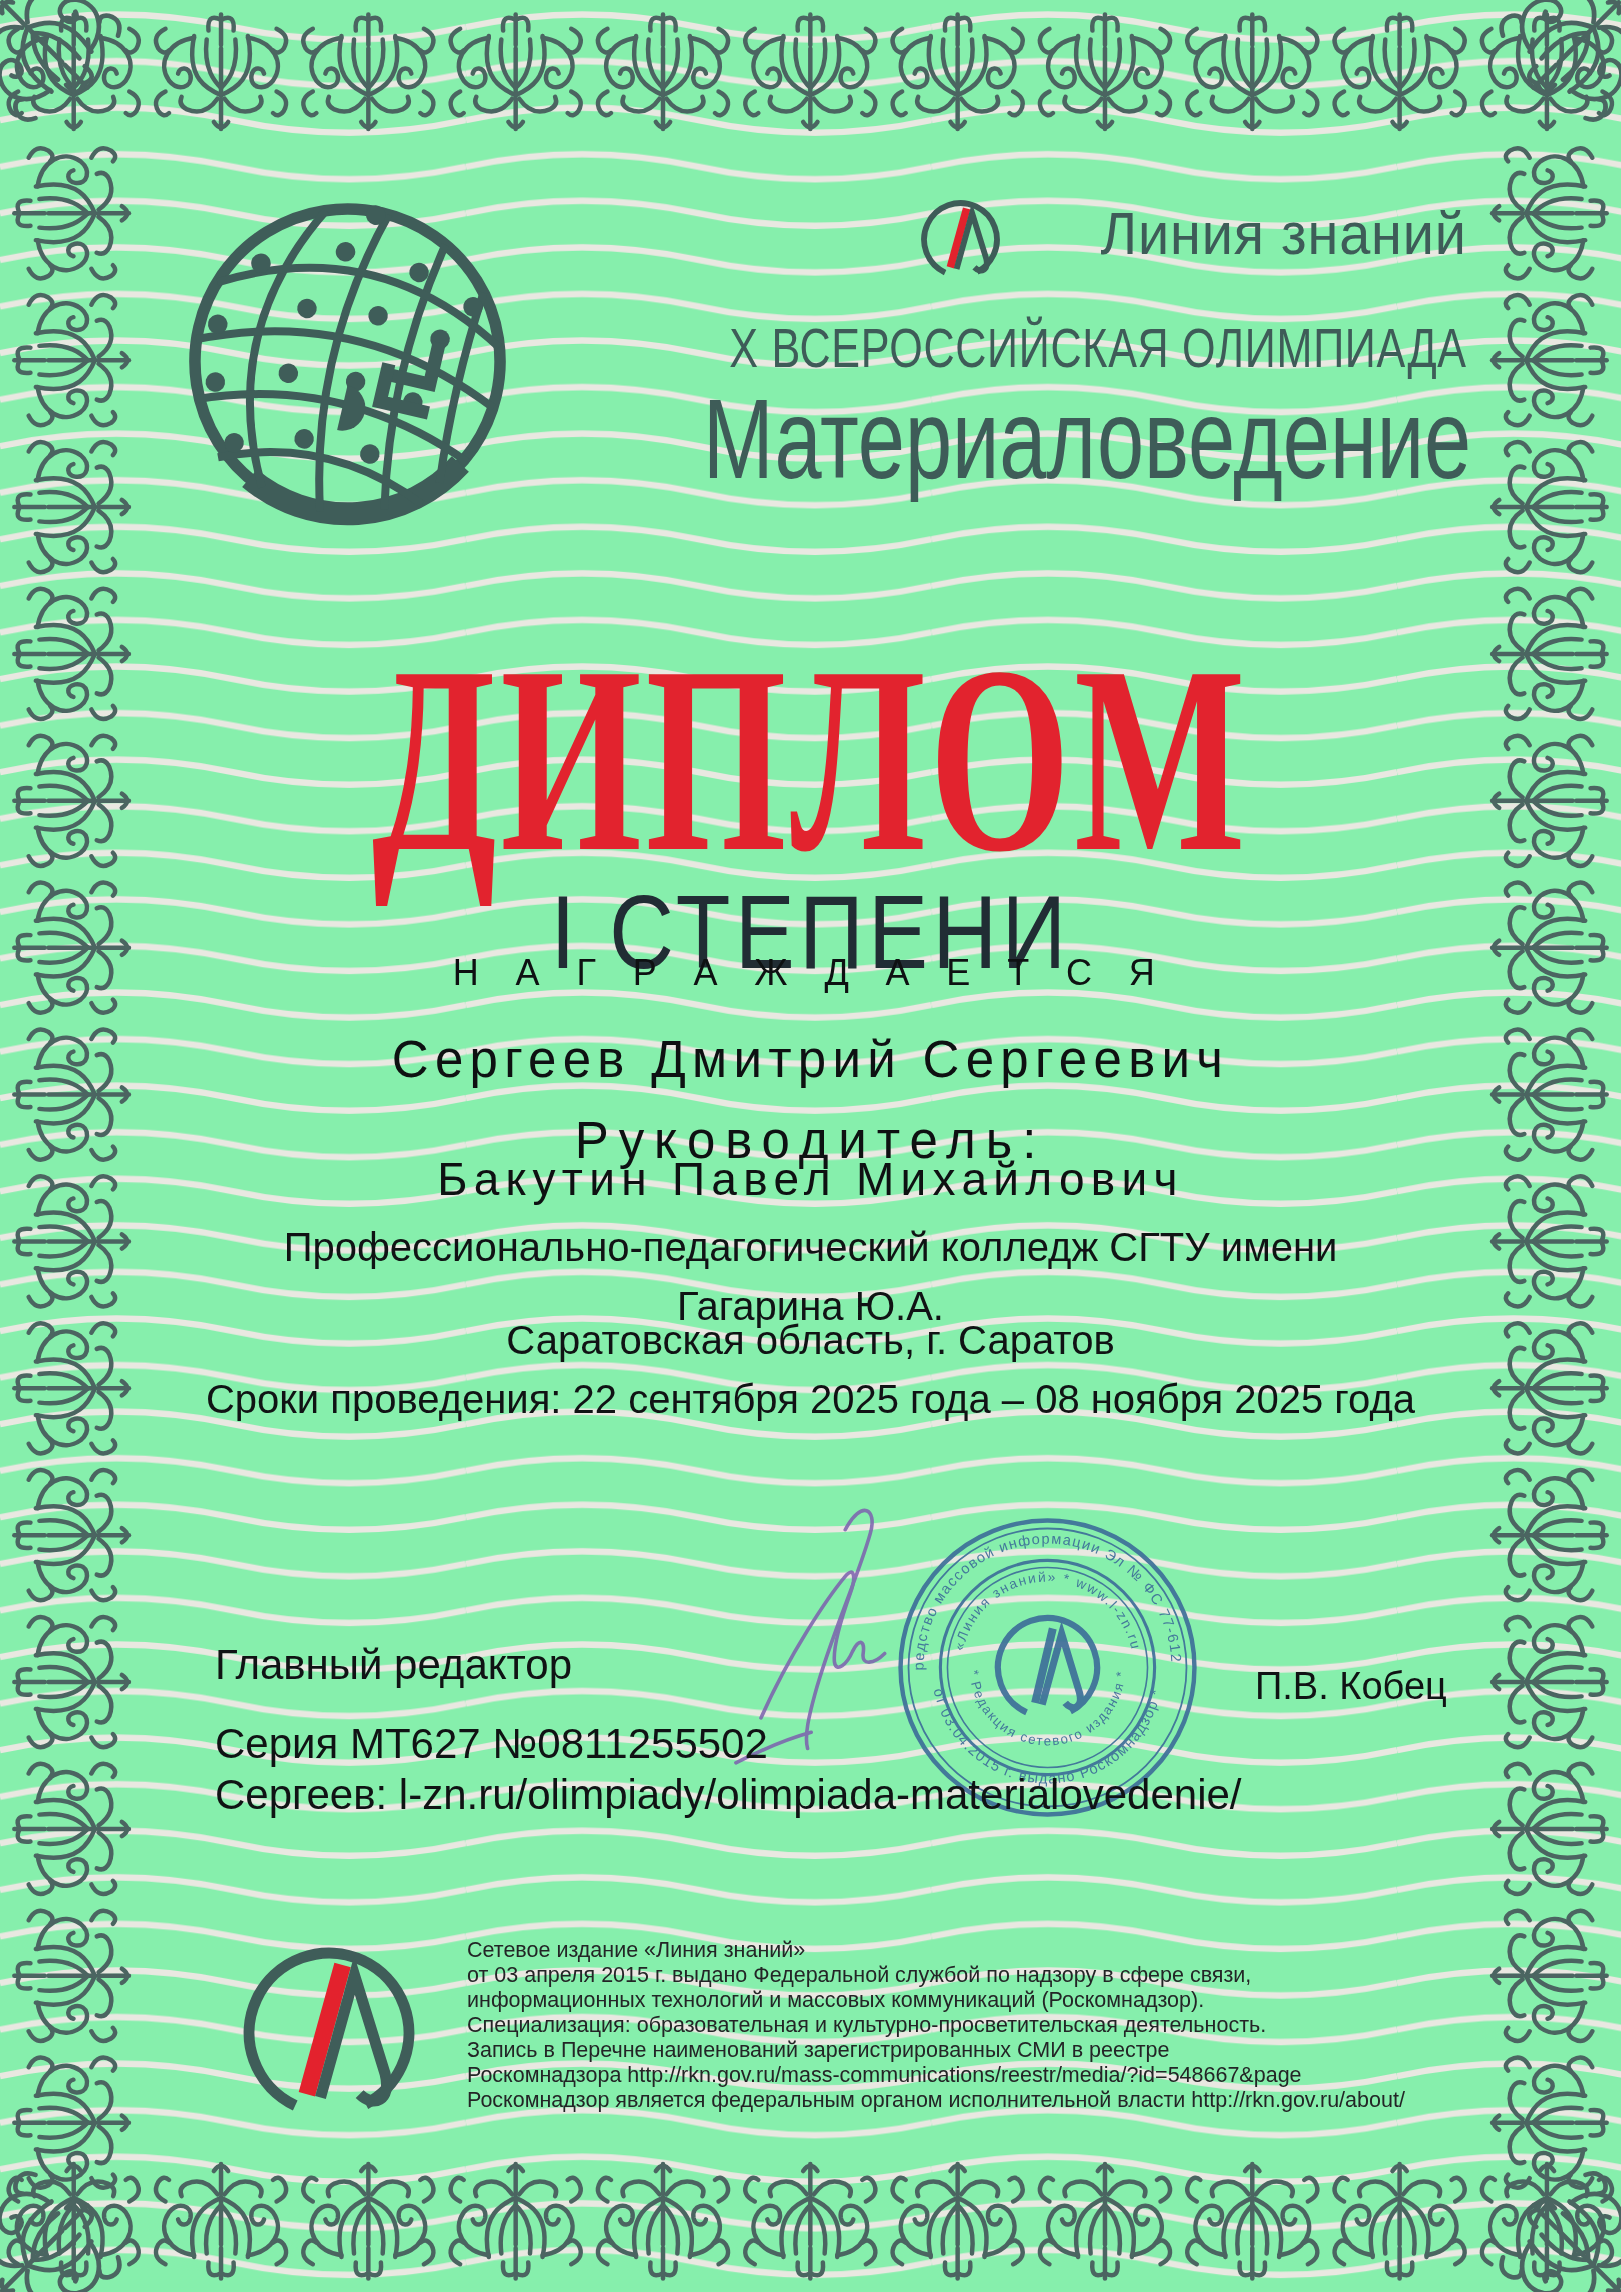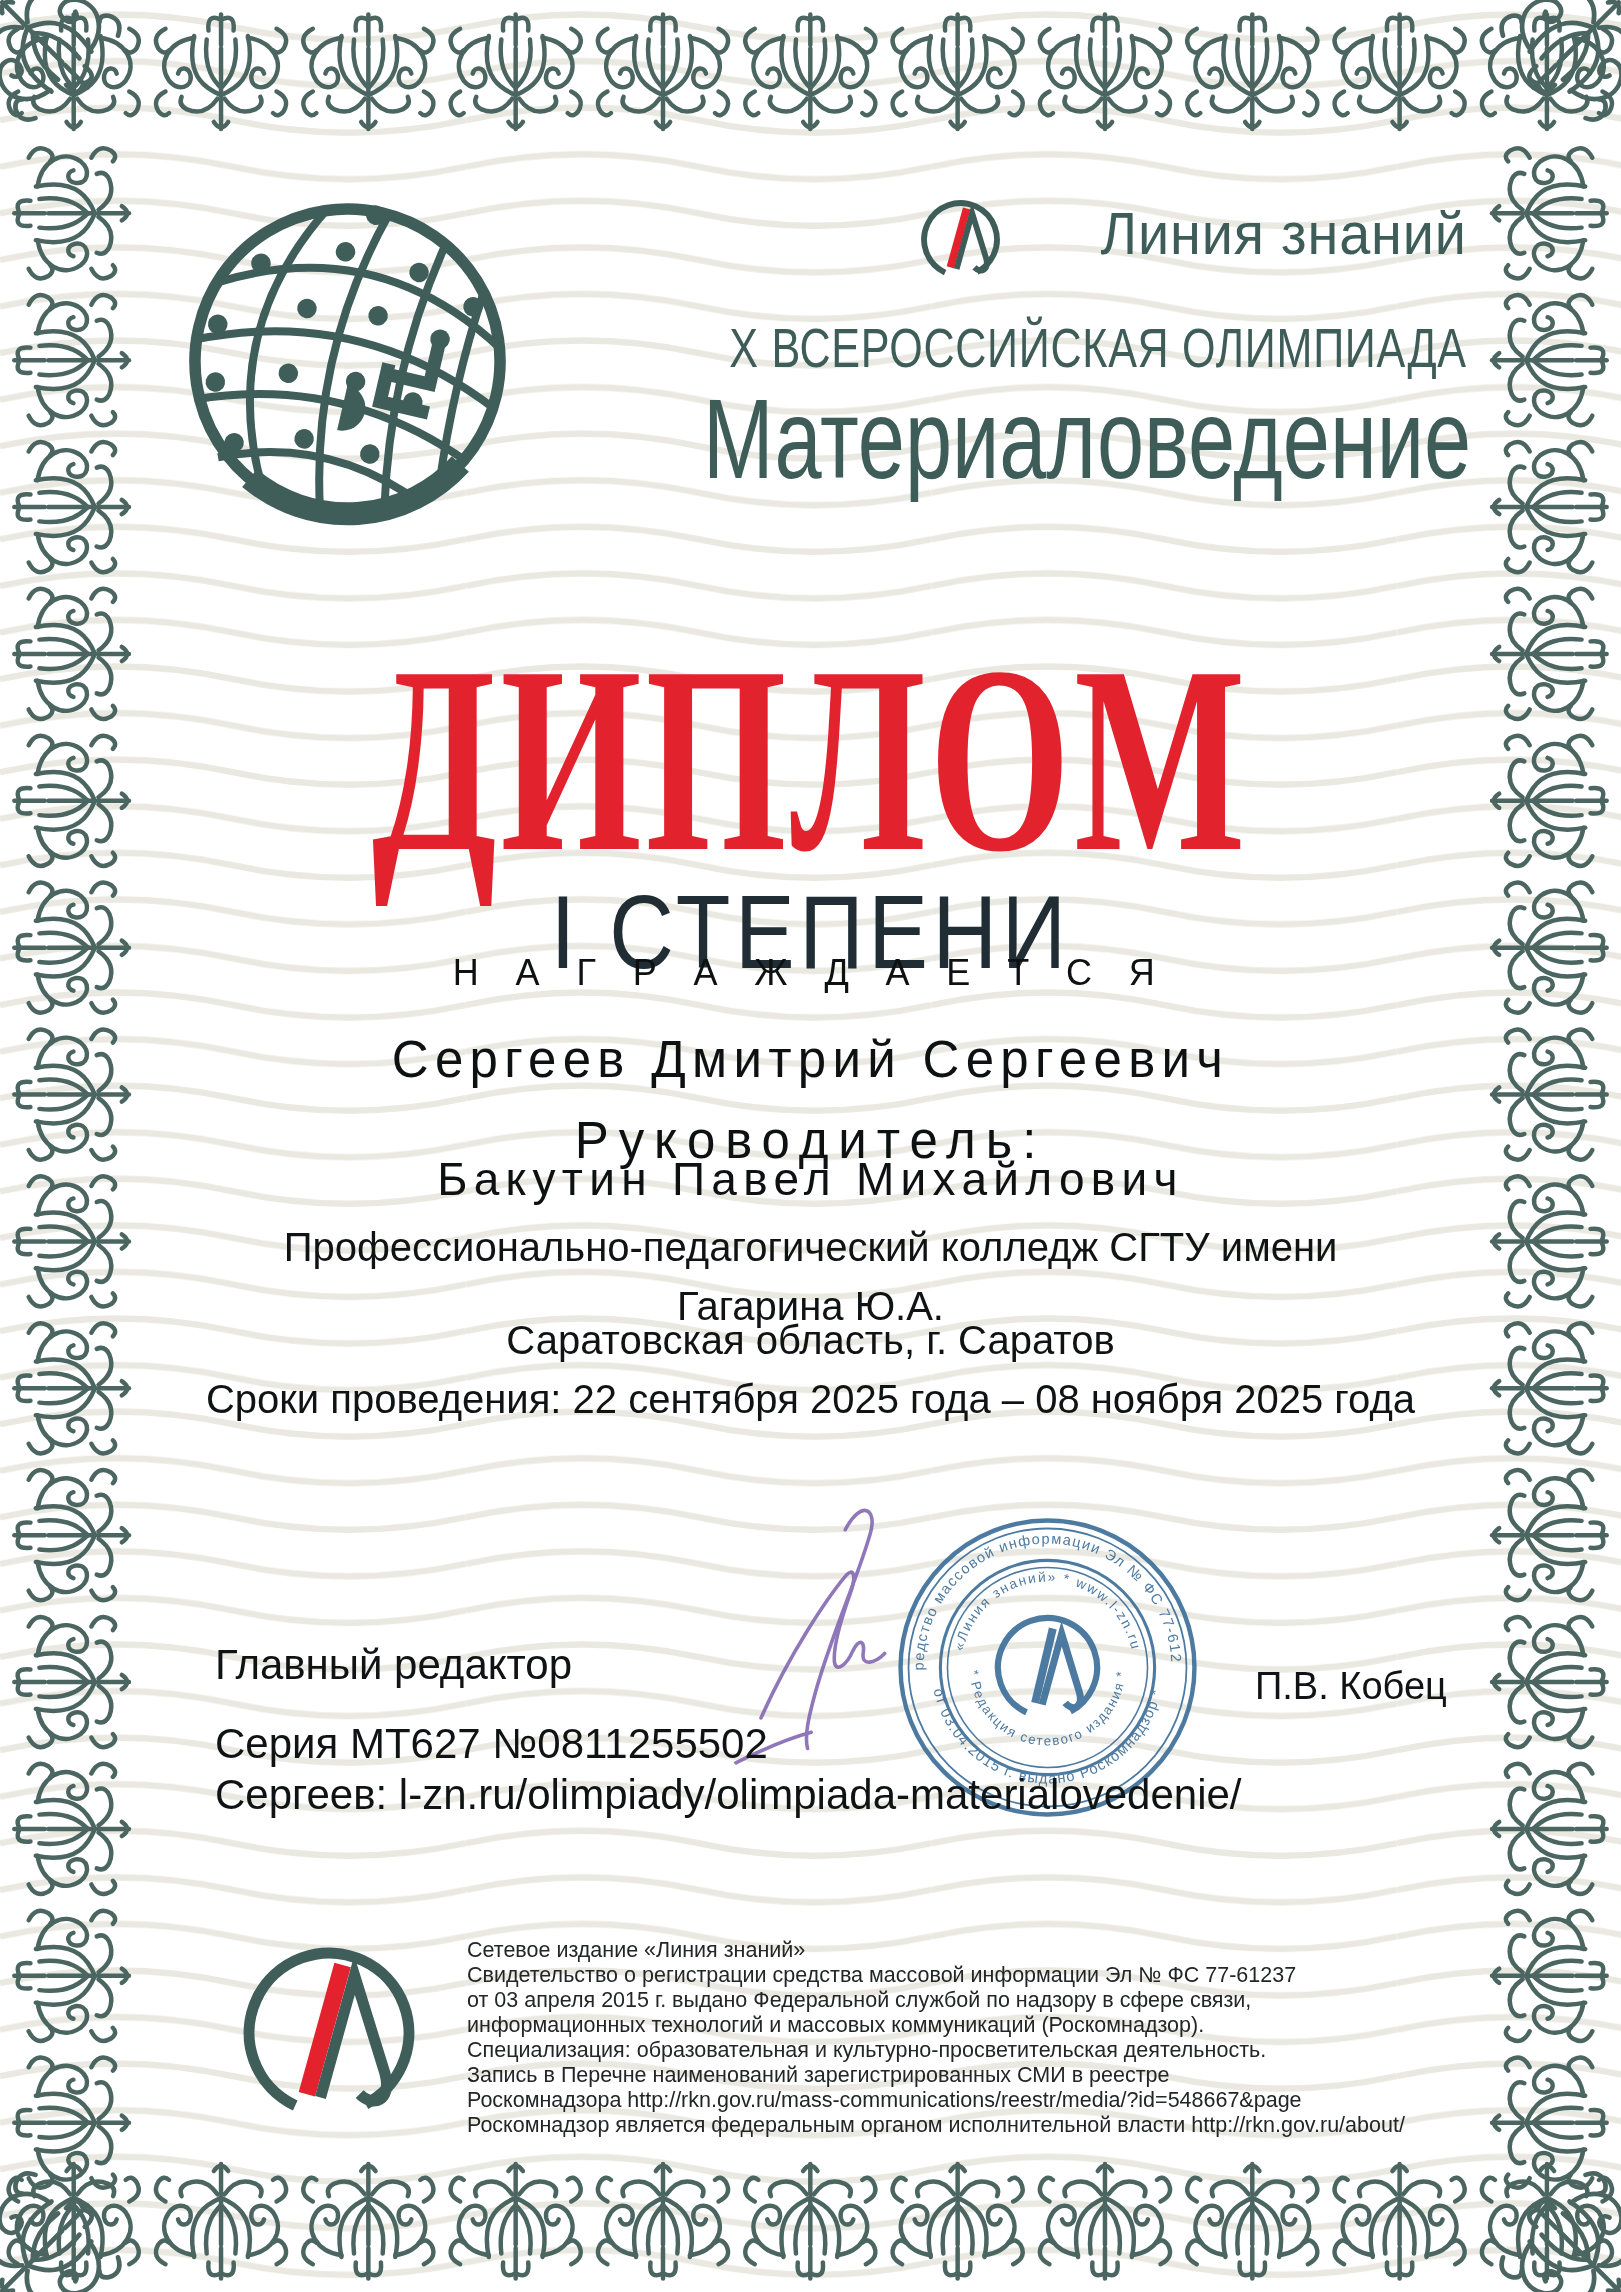--- a/index.html
+++ b/index.html
@@ -5,7 +5,7 @@
   html,body{margin:0;padding:0;background:#d8d8d4;}
   .page{
     position:relative;width:1621px;height:2293px;margin:0 auto;
-    background:#ffffff;overflow:hidden;
+    background:#86efac;overflow:hidden;
     font-family:"Liberation Sans",sans-serif;color:#101314;
   }
   svg.abs{position:absolute;}

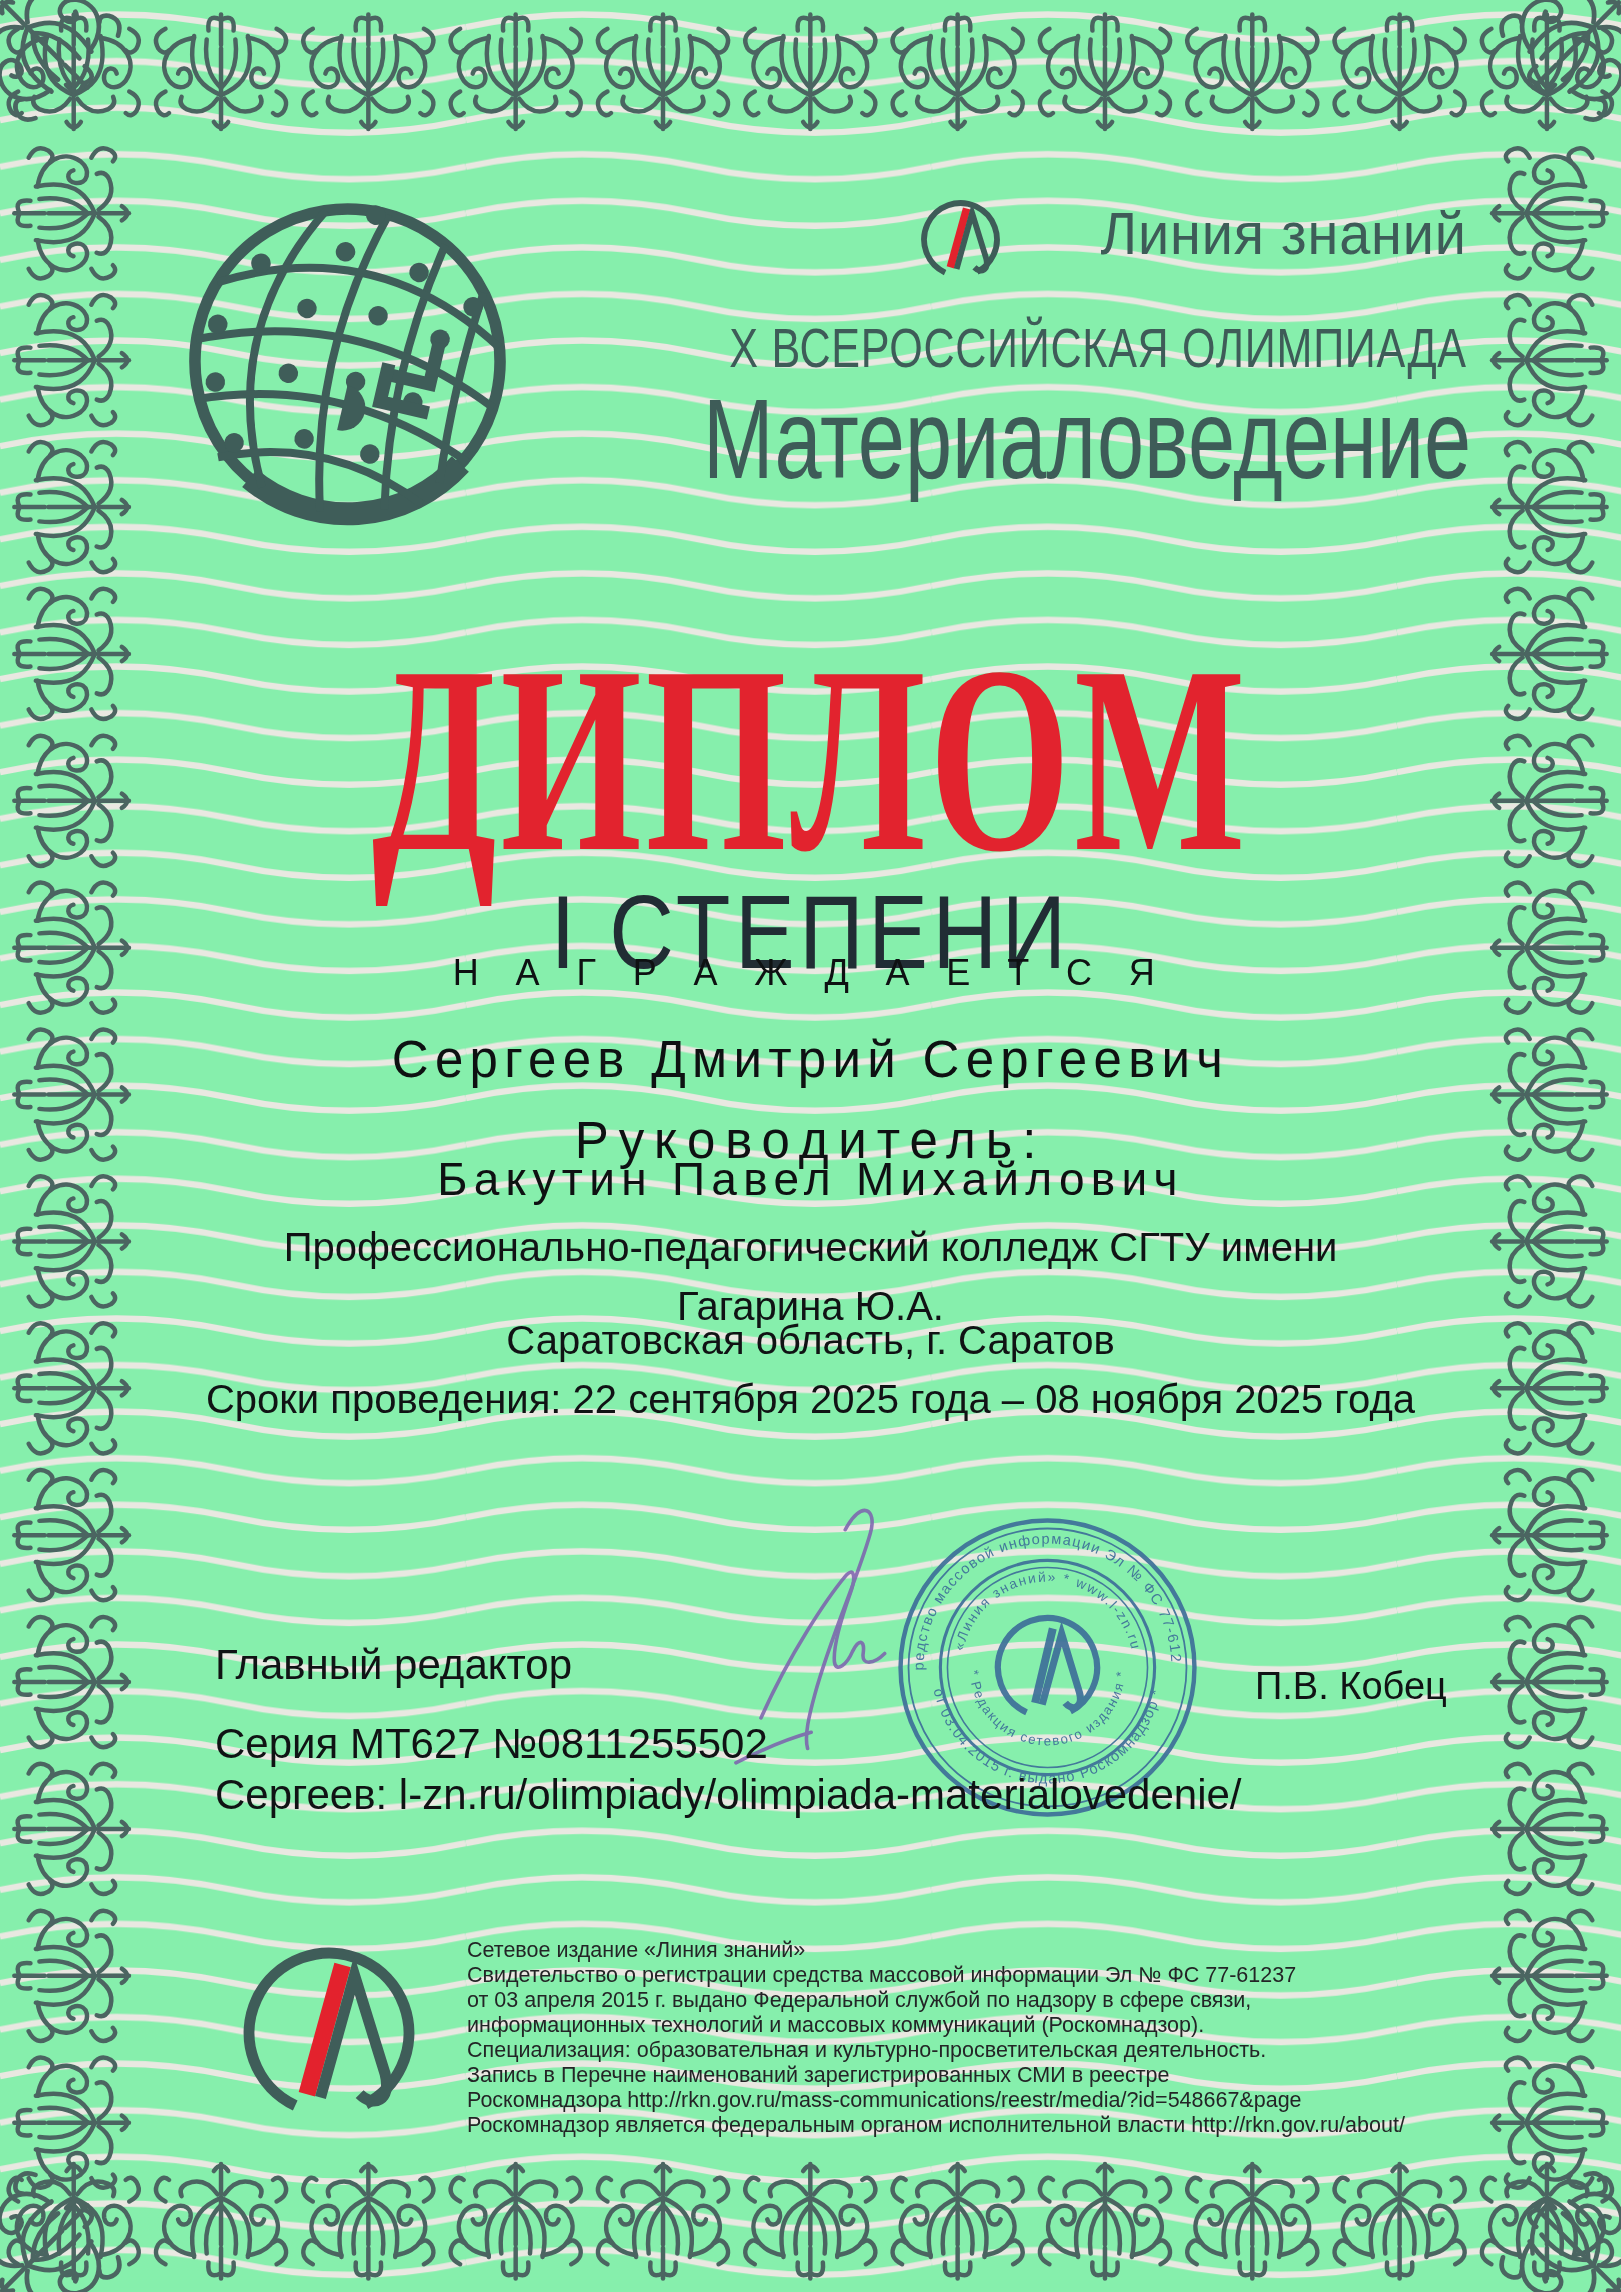--- a/index.html
+++ b/index.html
@@ -250,7 +250,6 @@
 
   <div class="footer-legal">
     <div>Сетевое издание «Линия знаний»</div>
-    <div>Свидетельство о регистрации средства массовой информации Эл № ФС 77-61237</div>
     <div>от 03 апреля 2015 г. выдано Федеральной службой по надзору в сфере связи,</div>
     <div>информационных технологий и массовых коммуникаций (Роскомнадзор).</div>
     <div>Специализация: образовательная и культурно-просветительская деятельность.</div>

